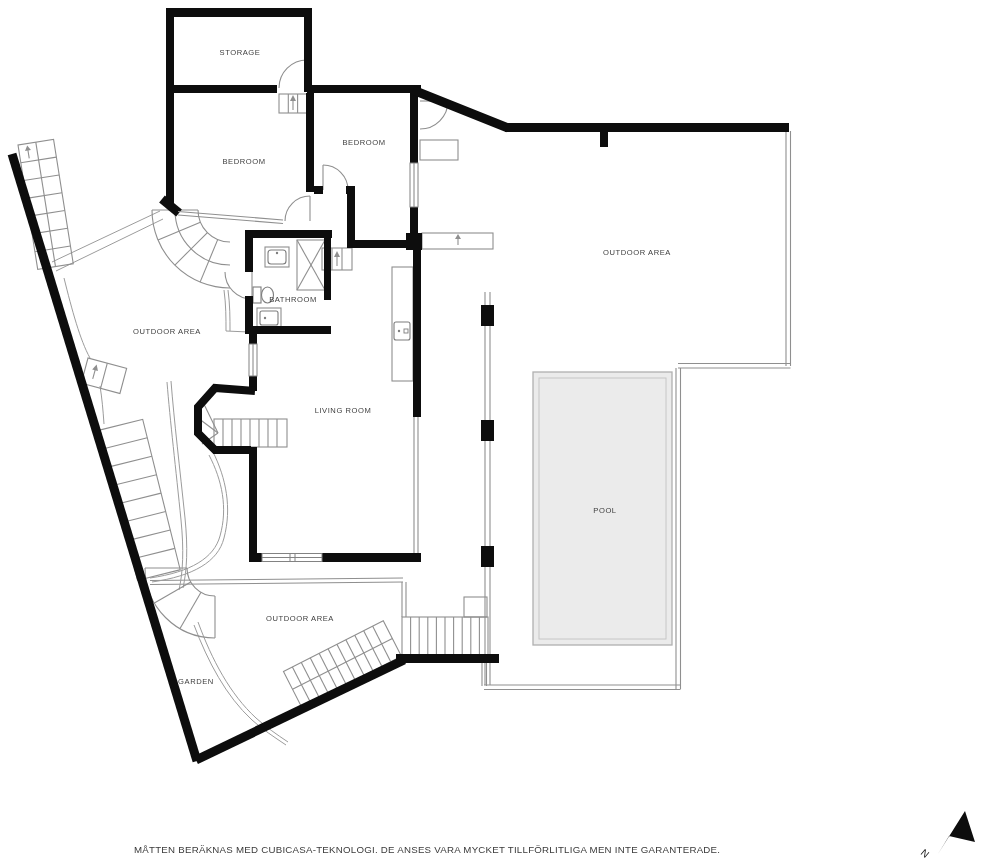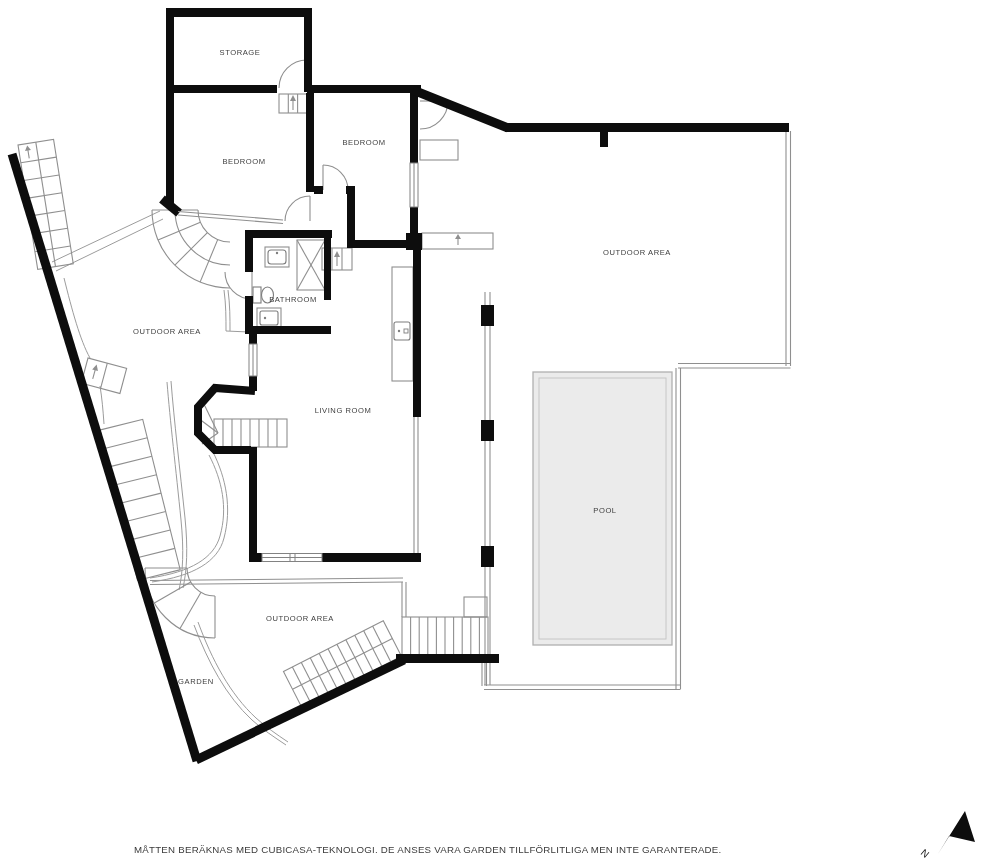--- a/index.html
+++ b/index.html
@@ -331,7 +331,7 @@
   <text class="roomlabel" x="196" y="684">GARDEN</text>
 </svg>
 
-<div id="disclaimer">MÅTTEN BERÄKNAS MED CUBICASA-TEKNOLOGI. DE ANSES VARA GARDEN TILLFÖRLITLIGA MEN INTE GARANTERADE.</div>
+<div id="disclaimer">MÅTTEN BERÄKNAS MED CUBICASA-TEKNOLOGI. DE ANSES VARA MYCKET TILLFÖRLITLIGA MEN INTE GARANTERADE.</div>
 </div>
 
 </body></html>

